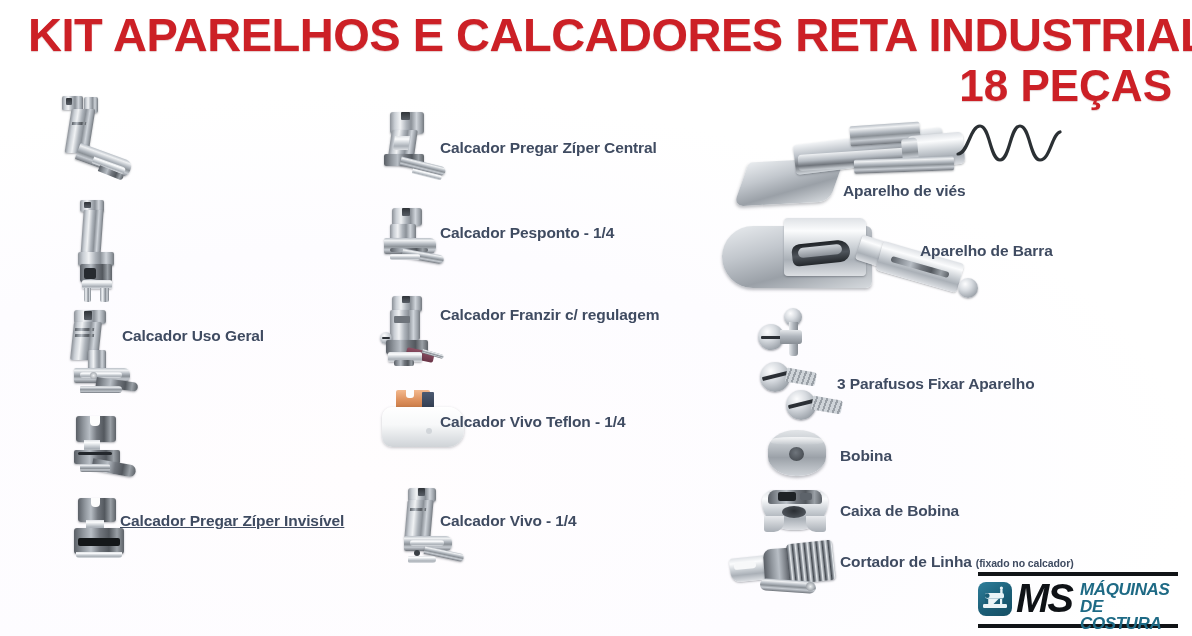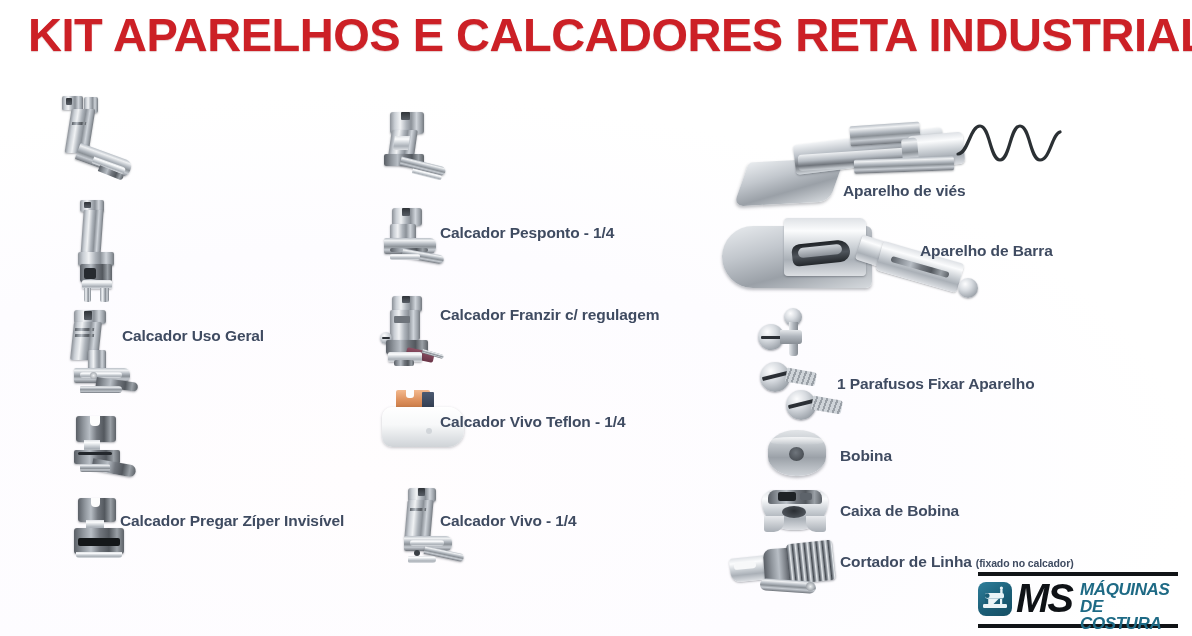--- a/index.html
+++ b/index.html
@@ -210,6 +210,7 @@
 <div id="canvas">
 
   <div class="title">KIT APARELHOS E CALCADORES RETA INDUSTRIAL</div>
+  <div class="subtitle">18 PEÇAS</div>
 
   <div class="part" style="left:58px; top:96px; width:86px; height:98px;">
     <div class="metal-v shade shank" style="position:absolute;left:4px;top:0;width:21px;height:14px;"></div>

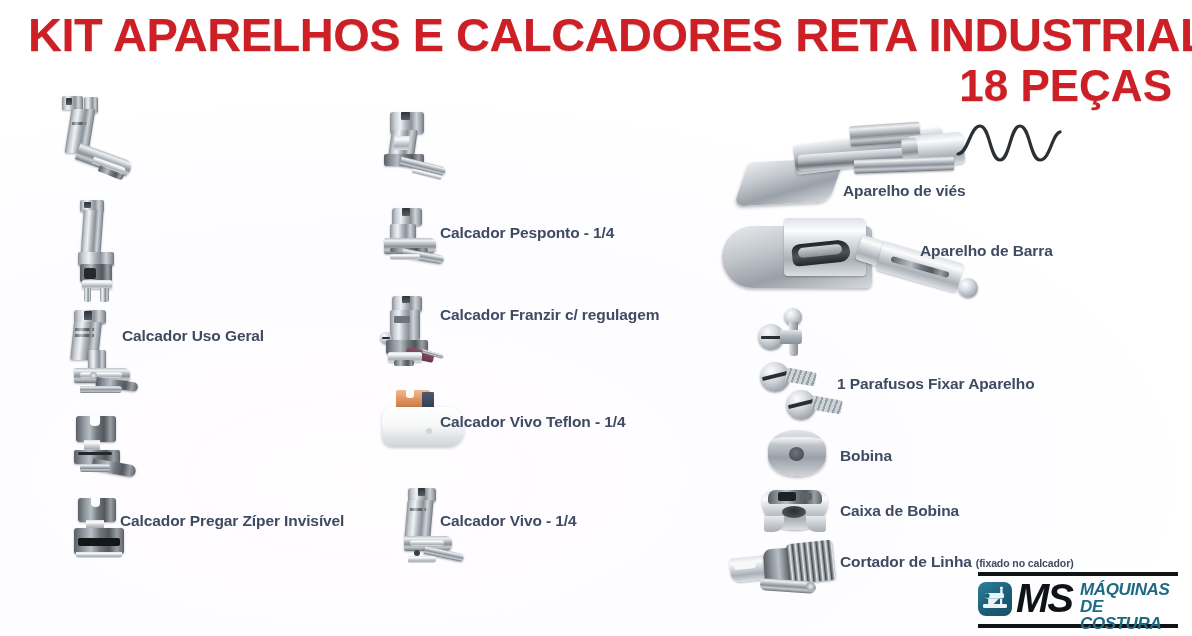--- a/index.html
+++ b/index.html
@@ -279,6 +279,7 @@
     <div class="metal-h shade" style="position:absolute;left:18px;top:50px;width:46px;height:9px;border-radius:0 7px 7px 0;transform:rotate(14deg);"></div>
     <div class="metal-light" style="position:absolute;left:30px;top:60px;width:30px;height:5px;border-radius:0 5px 5px 0;transform:rotate(14deg);"></div>
   </div>
+  <div class="label" style="left:440px; top:139px;">Calcador Pregar Zíper Central</div>
 
   <div class="part" style="left:382px; top:208px; width:82px; height:78px;">
     <div class="metal-v shade" style="position:absolute;left:10px;top:0;width:30px;height:18px;border-radius:3px;"></div>

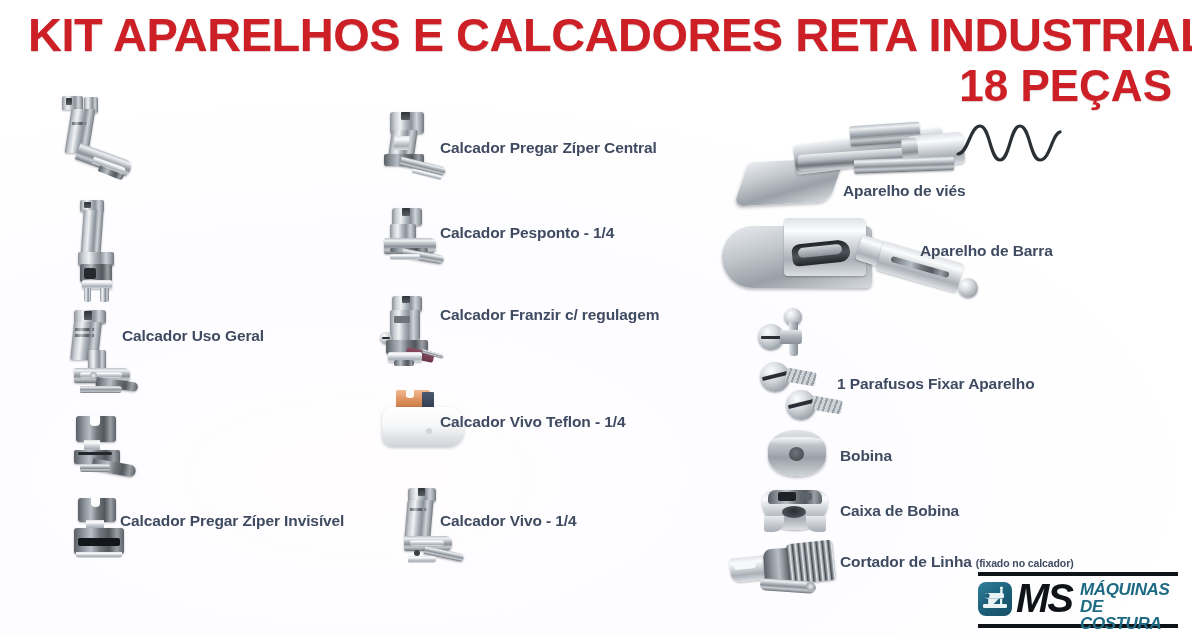--- a/index.html
+++ b/index.html
@@ -390,7 +390,7 @@
     <div class="screw-shaft" style="position:absolute;left:52px;top:36px;width:30px;height:14px;
          background:repeating-linear-gradient(100deg,#cfd4d9 0 3px,#9aa0a7 3px 5px);transform:rotate(10deg);"></div>
   </div>
-  <div class="label" style="left:837px; top:375px;">1 Parafusos Fixar Aparelho</div>
+  <div class="label" style="left:837px; top:375px;">3 Parafusos Fixar Aparelho</div>
 
   <div class="part" style="left:768px; top:430px; width:64px; height:50px;">
     <div class="bobbin" style="position:absolute;left:0;top:0;width:58px;height:46px;"></div>

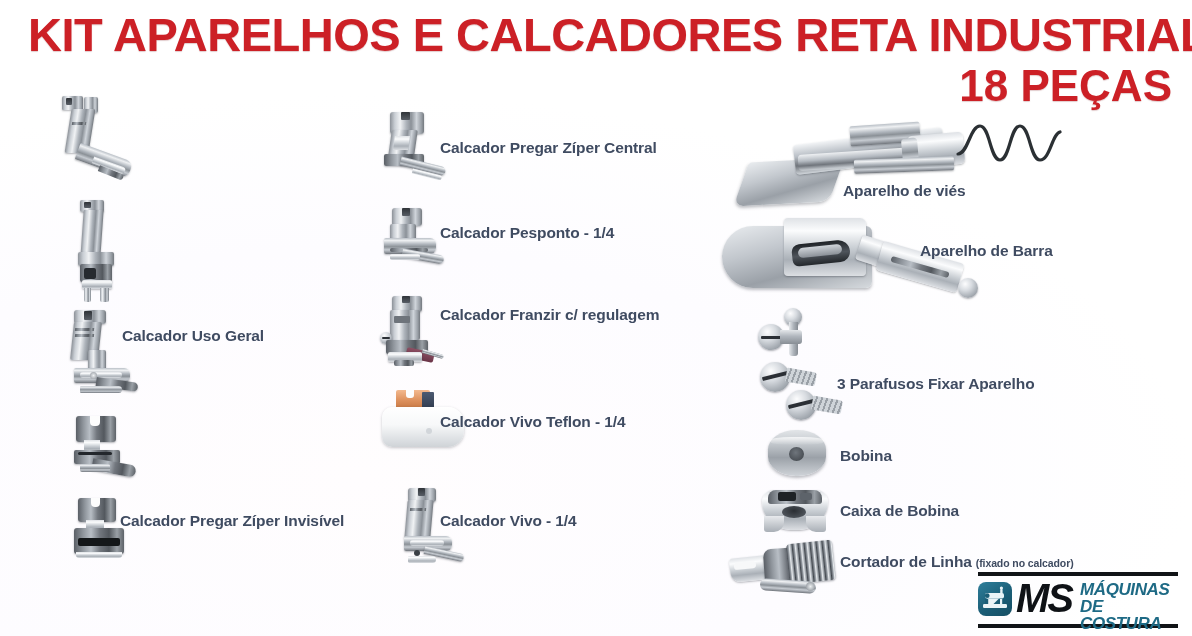--- a/index.html
+++ b/index.html
@@ -268,7 +268,7 @@
     <div style="position:absolute;left:6px;top:40px;width:42px;height:8px;background:#141719;border-radius:2px;"></div>
     <div class="metal-light" style="position:absolute;left:4px;top:54px;width:46px;height:6px;border-radius:0 0 3px 3px;"></div>
   </div>
-  <div class="label" style="left:120px; top:512px;">Calcador Pregar Zíper Invisível</div>
+  <div class="label" style="left:120px; top:512px;text-decoration:underline;">Calcador Pregar Zíper Invisível</div>
 
   <div class="part" style="left:382px; top:112px; width:82px; height:92px;">
     <div class="metal-v shade" style="position:absolute;left:8px;top:0;width:34px;height:22px;border-radius:3px;"></div>

